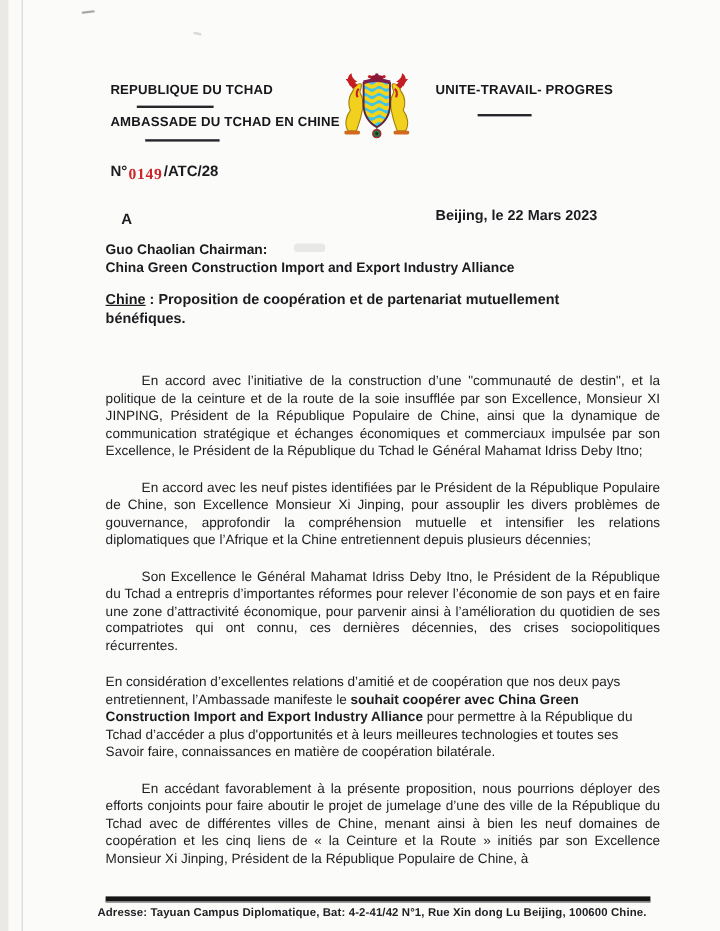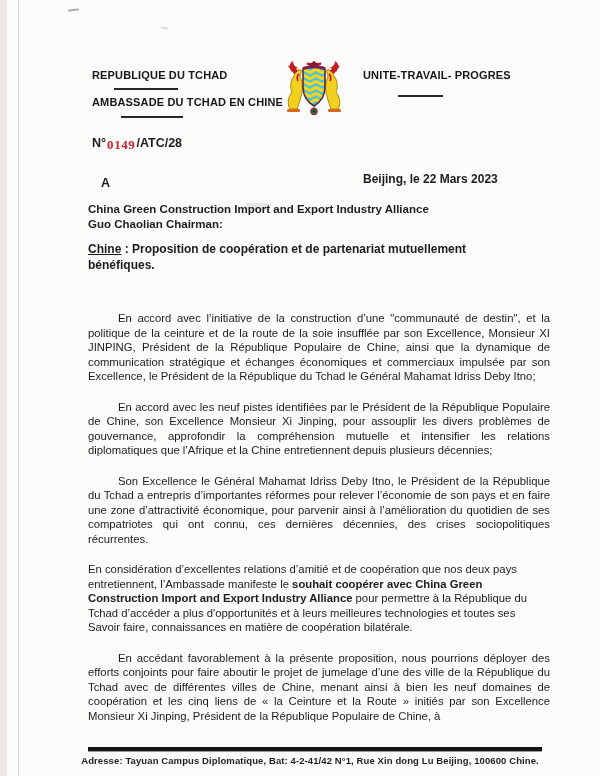--- a/index.html
+++ b/index.html
@@ -125,8 +125,8 @@
 
 <div class="salutation">A</div>
 <div class="recipient">
+  <div>Guo Chaolian Chairman:</div>
   <div>China Green Construction Import and Export Industry Alliance</div>
-  <div>Guo Chaolian Chairman:</div>
 </div>
 
 <div class="subject">

